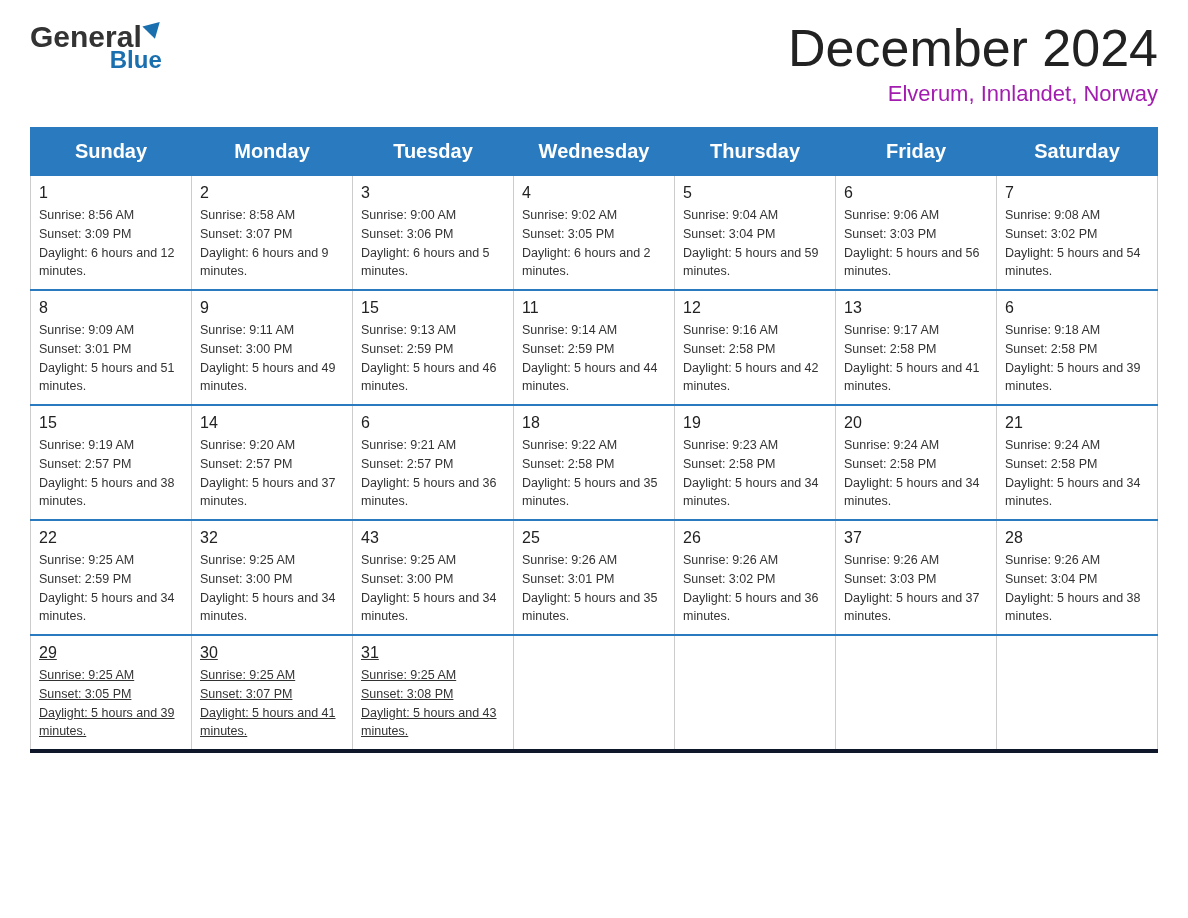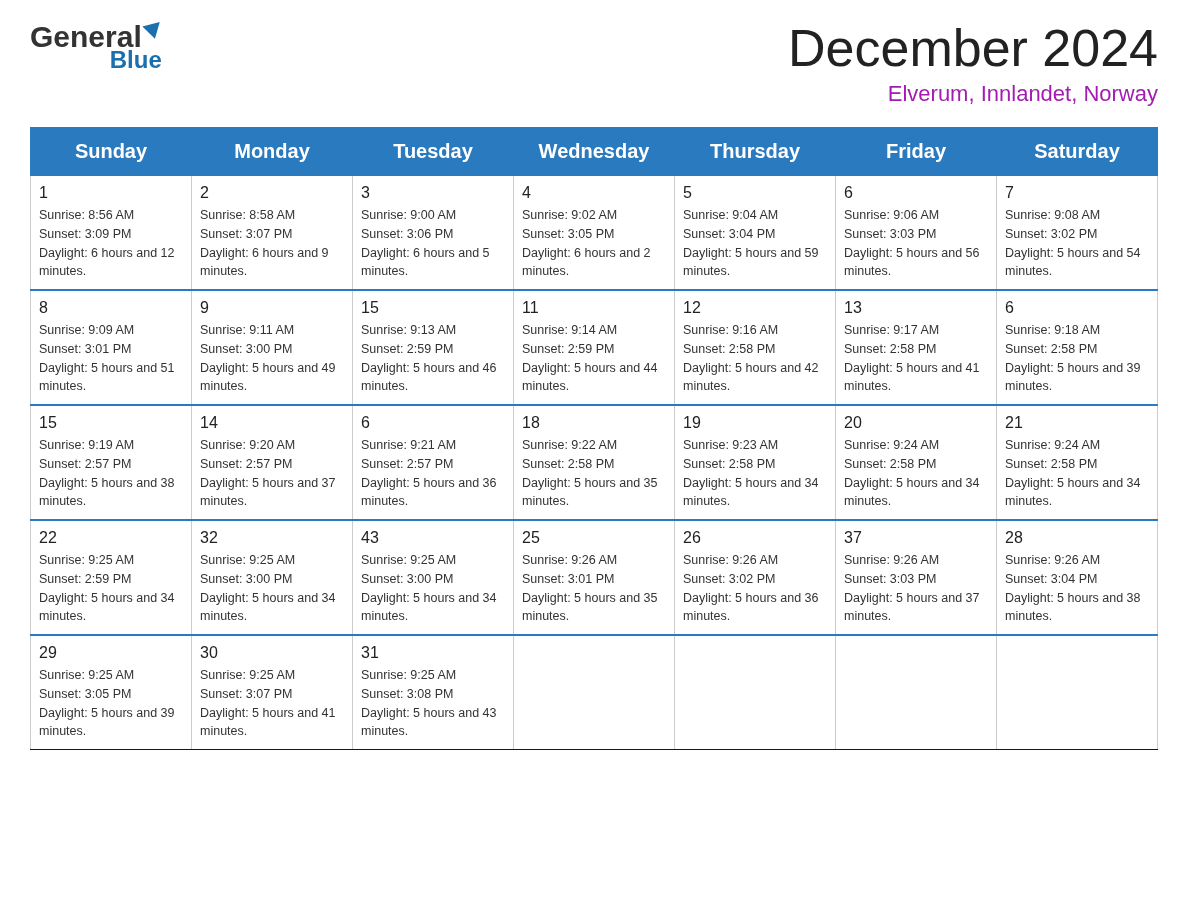--- a/index.html
+++ b/index.html
@@ -76,7 +76,8 @@
       border-bottom: 2px solid #2a7abf;
     }
     tr:last-child td {
-      border-bottom: 1px solid #0f172a;
+      border-bottom: 4px solid #0f172a;
+      text-decoration: underline;
     }
     .logo-wrapper {
       display: flex;

